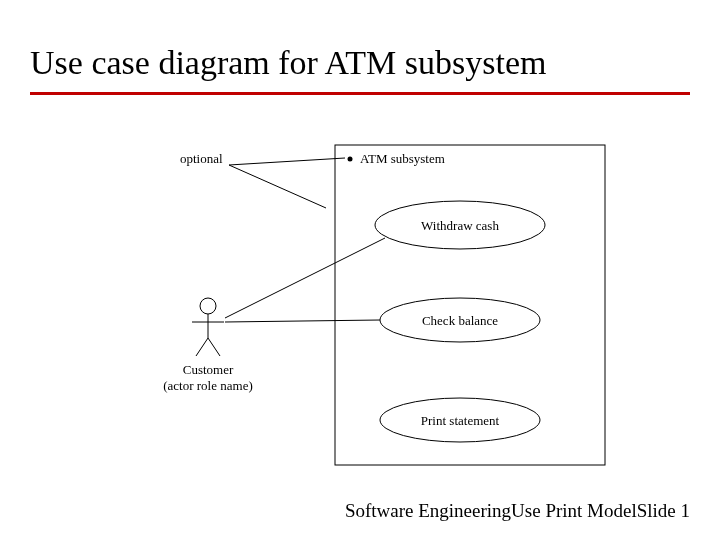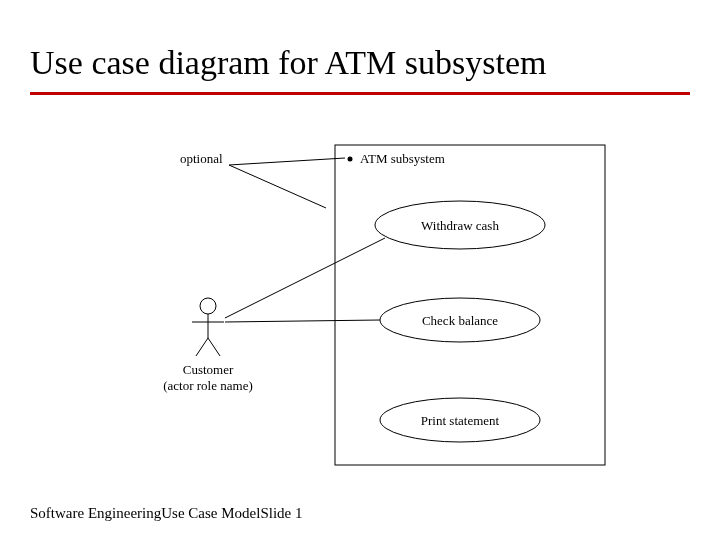--- a/index.html
+++ b/index.html
@@ -7,7 +7,7 @@
   .slide { position: relative; width: 720px; height: 540px; }
   .title { position: absolute; top: 44px; left: 30px; font-size: 34px; }
   .title-rule { position: absolute; top: 92px; left: 30px; width: 660px; height: 0; border-bottom: 3px solid #c00000; }
-  .footer { position: absolute; bottom: 18px; left: 30px; right: 30px; font-size: 15px; display: flex; justify-content: flex-start; }
+  .footer { position: absolute; bottom: 18px; left: 30px; right: 30px; font-size: 19px; display: flex; justify-content: flex-end; }
   .diagram { position: absolute; left: 0; top: 0; }
   svg text { font-family: 'Times New Roman', Times, serif; }
 </style>

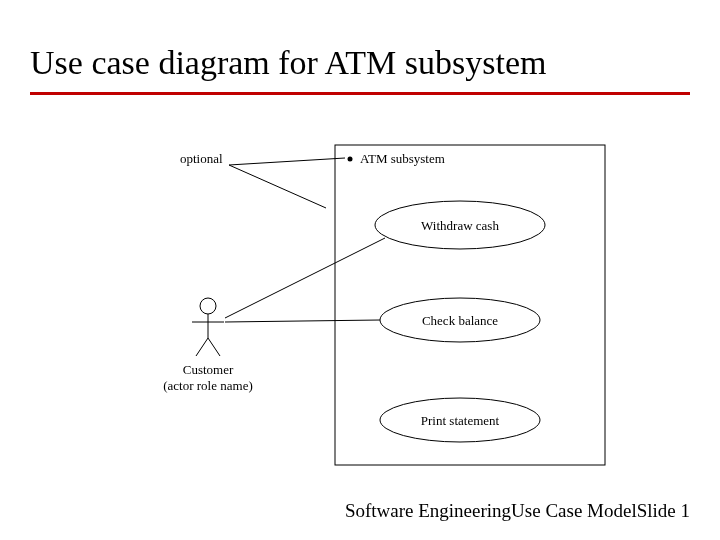--- a/index.html
+++ b/index.html
@@ -54,7 +54,7 @@
 
   <div class="footer">
     <span>Software Engineering</span>
-    <span>Use Case Model</span>
+    <span>Use Print Model</span>
     <span>Slide  1</span>
   </div>
 </div>

